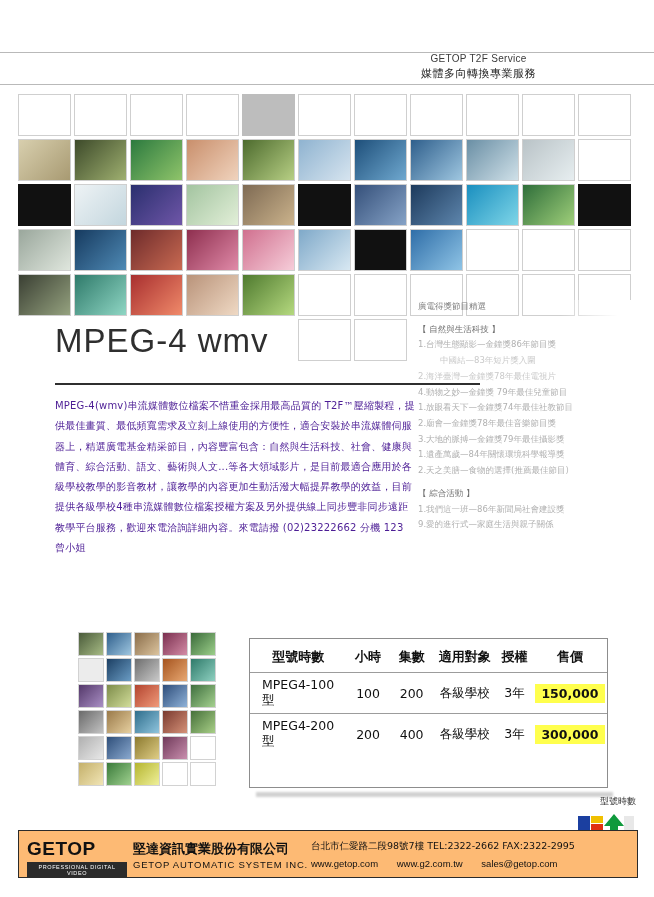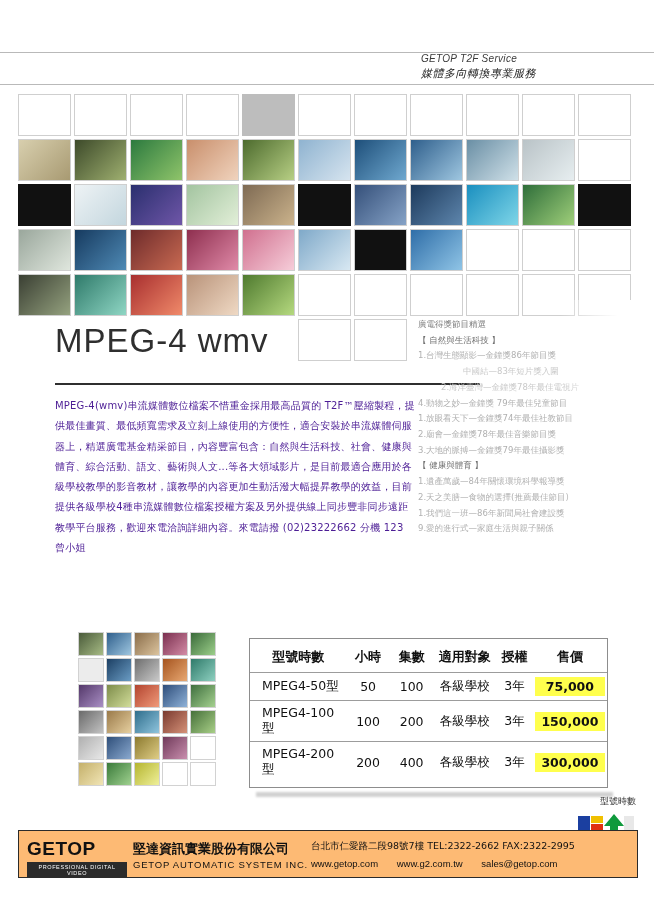--- a/index.html
+++ b/index.html
@@ -16,7 +16,7 @@
   
   .hdr-rule{position:absolute;left:0;top:52px;width:654px;height:1px;background:#b9b9b9;}
   .hdr-rule2{position:absolute;left:0;top:84px;width:654px;height:1px;background:#b9b9b9;}
-  .hdr-text{position:absolute;right:118px;top:52px;text-align:left;line-height:1.35;font-style:italic;}
+  .hdr-text{position:absolute;right:118px;top:52px;text-align:center;line-height:1.35;}
   .hdr-line1{font-size:10px;color:#3a3a3a;letter-spacing:.3px;}
   .hdr-line2{font-size:11px;color:#1a1a1a;letter-spacing:.5px;}
   .logo{position:absolute;right:18px;top:46px;width:96px;height:46px;}

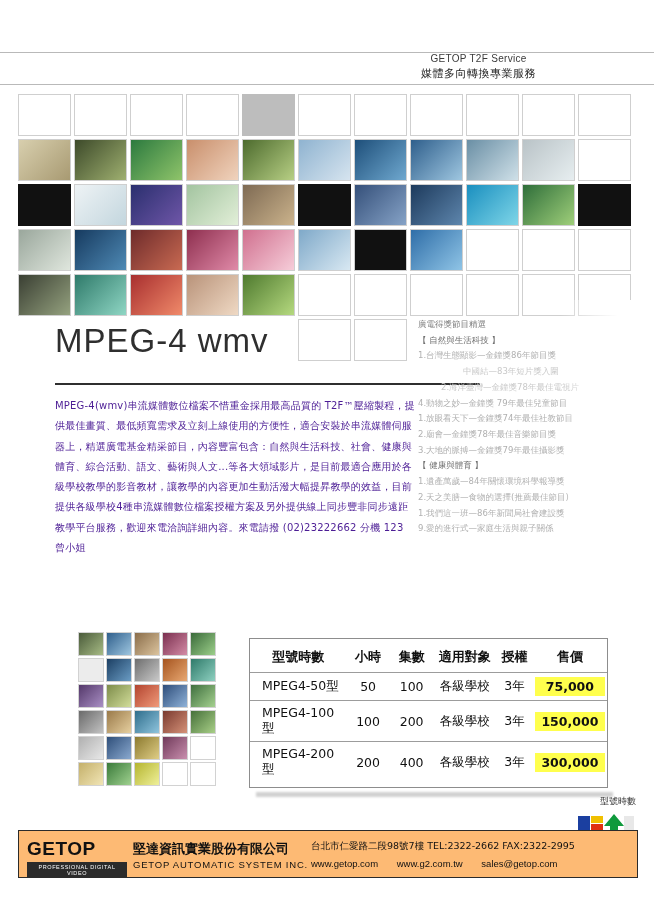--- a/index.html
+++ b/index.html
@@ -39,7 +39,7 @@
   .body-copy{position:absolute;left:55px;top:396px;width:360px;font-size:10px;line-height:2.03;color:#4c1d95;font-family:"DejaVu Sans",sans-serif;letter-spacing:.2px;}
 
   
-  .awards{position:absolute;left:418px;top:317px;width:210px;font-size:8.5px;line-height:1.85;color:#9a9a9a;font-family:"DejaVu Sans",sans-serif;}
+  .awards{position:absolute;left:418px;top:299px;width:210px;font-size:8.5px;line-height:1.85;color:#9a9a9a;font-family:"DejaVu Sans",sans-serif;}
   .awards .a-head{color:#7d7d7d;}
   .awards .a-sec{color:#6f6f6f;}
   .awards .a-item{color:#b0b0b0;}

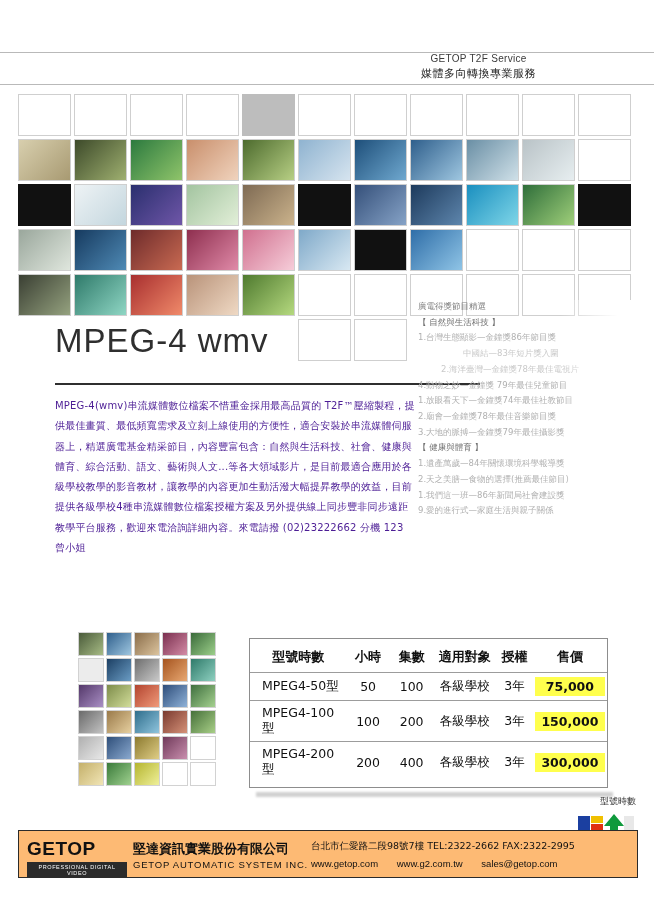--- a/index.html
+++ b/index.html
@@ -41,7 +41,7 @@
   
   .awards{position:absolute;left:418px;top:299px;width:210px;font-size:8.5px;line-height:1.85;color:#9a9a9a;font-family:"DejaVu Sans",sans-serif;}
   .awards .a-head{color:#7d7d7d;}
-  .awards .a-sec{color:#6f6f6f;}
+  .awards .a-sec{color:#6f6f6f;margin-top:7px;}
   .awards .a-item{color:#b0b0b0;}
   .awards .a-item.dim{color:#c9c9c9;margin-left:23px;}
   .awards-fade{position:absolute;left:560px;top:300px;width:80px;height:330px;background:linear-gradient(to right,rgba(255,255,255,0) 0%,#fff 72%);}

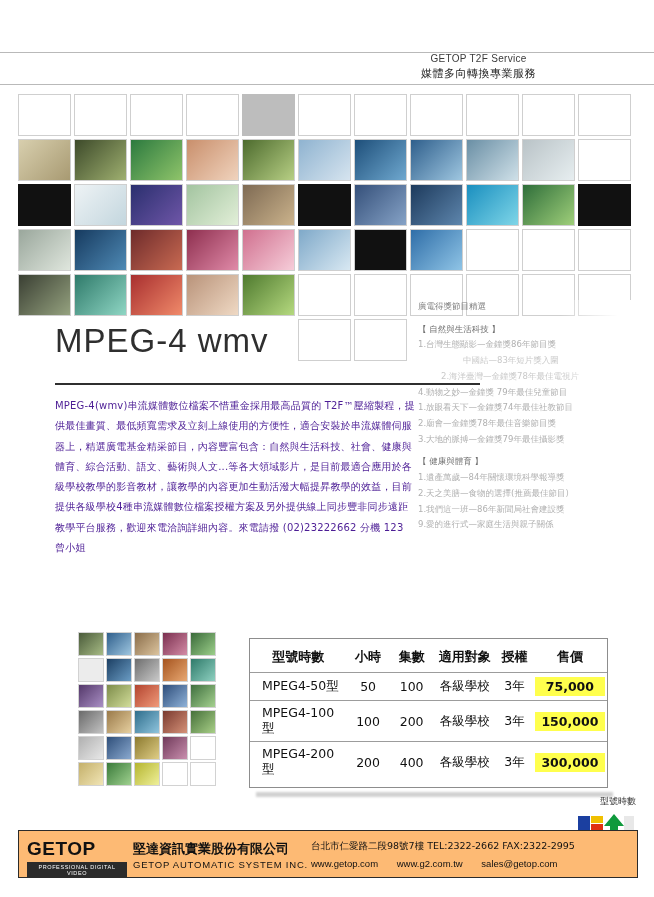--- a/index.html
+++ b/index.html
@@ -43,7 +43,7 @@
   .awards .a-head{color:#7d7d7d;}
   .awards .a-sec{color:#6f6f6f;margin-top:7px;}
   .awards .a-item{color:#b0b0b0;}
-  .awards .a-item.dim{color:#c9c9c9;margin-left:23px;}
+  .awards .a-item.dim{color:#c9c9c9;}
   .awards-fade{position:absolute;left:560px;top:300px;width:80px;height:330px;background:linear-gradient(to right,rgba(255,255,255,0) 0%,#fff 72%);}
 
   

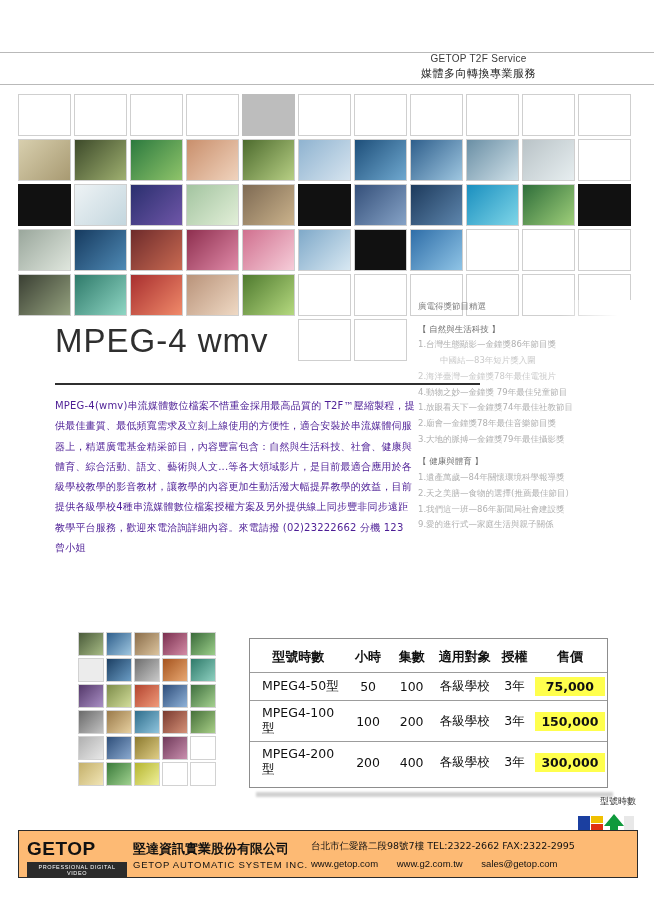--- a/index.html
+++ b/index.html
@@ -186,7 +186,6 @@
     <div class="a-item">2.廟會—金鐘獎78年最佳音樂節目獎</div>
     <div class="a-item">3.大地的脈搏—金鐘獎79年最佳攝影獎</div>
 
-    <div class="a-sec">【 健康與體育 】</div>
     <div class="a-item">1.遺產萬歲—84年關懷環境科學報導獎</div>
     <div class="a-item">2.天之美膳—食物的選擇(推薦最佳節目)</div>
 

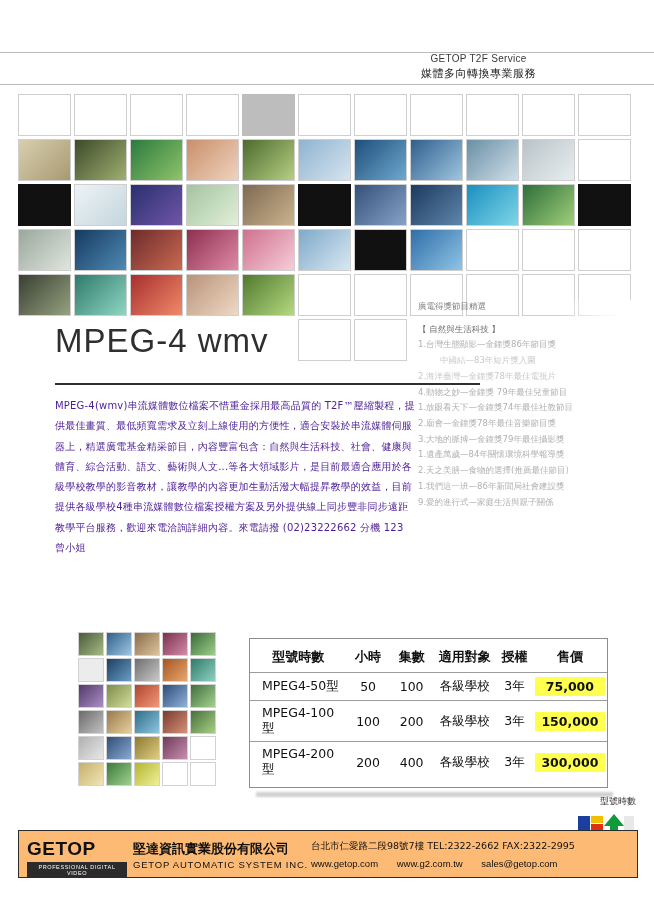--- a/index.html
+++ b/index.html
@@ -189,6 +189,7 @@
     <div class="a-item">1.遺產萬歲—84年關懷環境科學報導獎</div>
     <div class="a-item">2.天之美膳—食物的選擇(推薦最佳節目)</div>
 
+    <div class="a-sec">【 綜合活動 】</div>
     <div class="a-item">1.我們這一班—86年新聞局社會建設獎</div>
     <div class="a-item">9.愛的進行式—家庭生活與親子關係</div>
   </div>

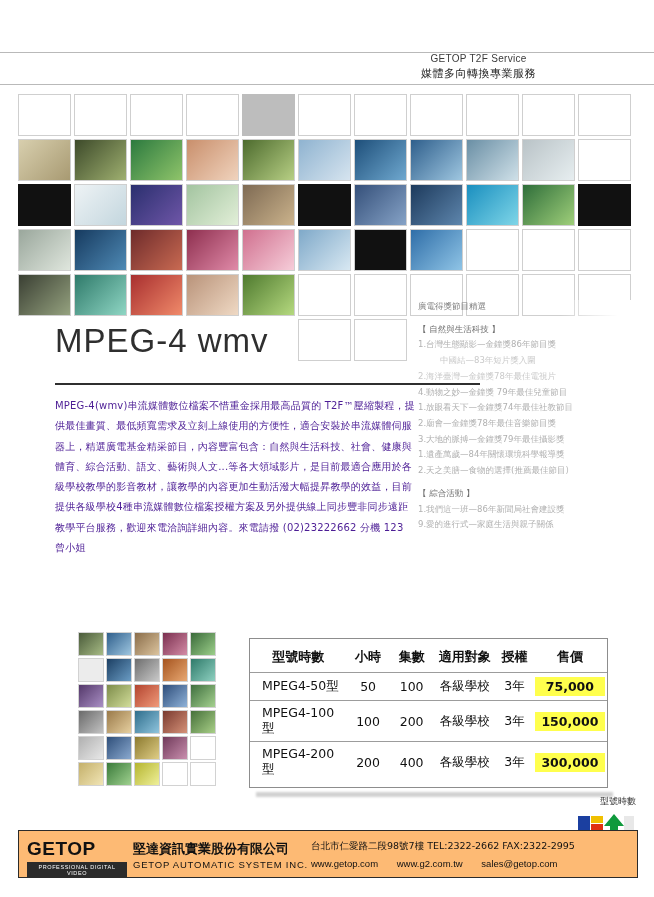--- a/index.html
+++ b/index.html
@@ -263,16 +263,6 @@
       </thead>
       <tbody>
         <tr>
-          <td class="model">MPEG4-50型</td>
-          <td>50</td>
-          <td>100</td>
-          <td>各級學校</td>
-          <td>3年</td>
-          <td>
-              <span class="price">75,000</span>
-            </td>
-        </tr>
-        <tr>
           <td class="model">MPEG4-100型</td>
           <td>100</td>
           <td>200</td>

